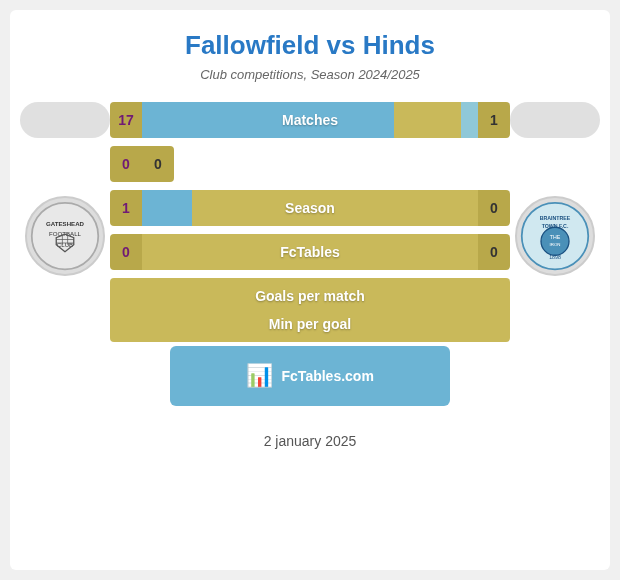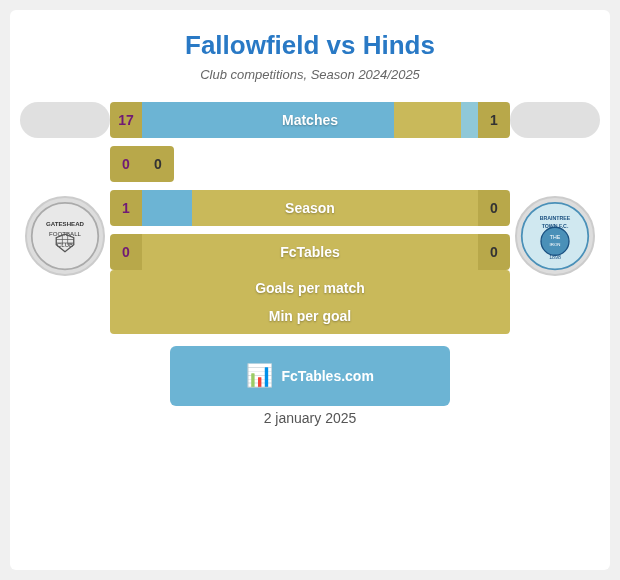--- a/index.html
+++ b/index.html
@@ -120,7 +120,6 @@
     .single-row {
       display: flex;
       flex-direction: row;
-      align-items: center;
       height: 20px;
       position: relative;
     }

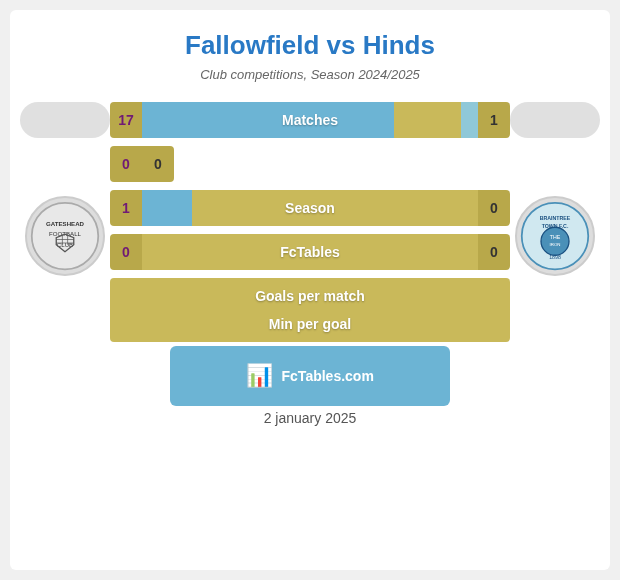--- a/index.html
+++ b/index.html
@@ -160,7 +160,7 @@
       color: #fff;
     }
     .date-text {
-      margin-top: 4px;
+      margin-top: 27px;
       font-size: 14px;
       color: #555;
       text-align: center;

